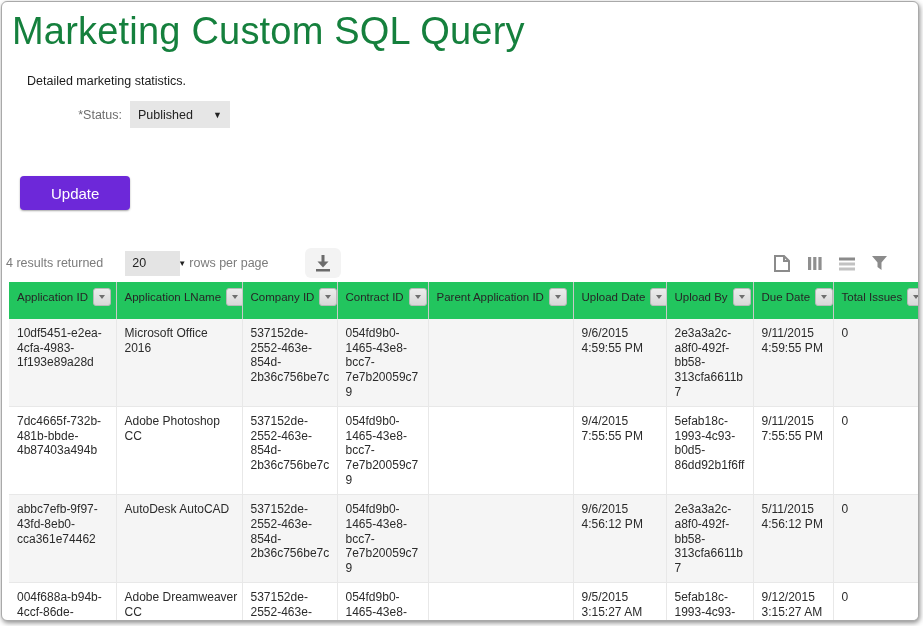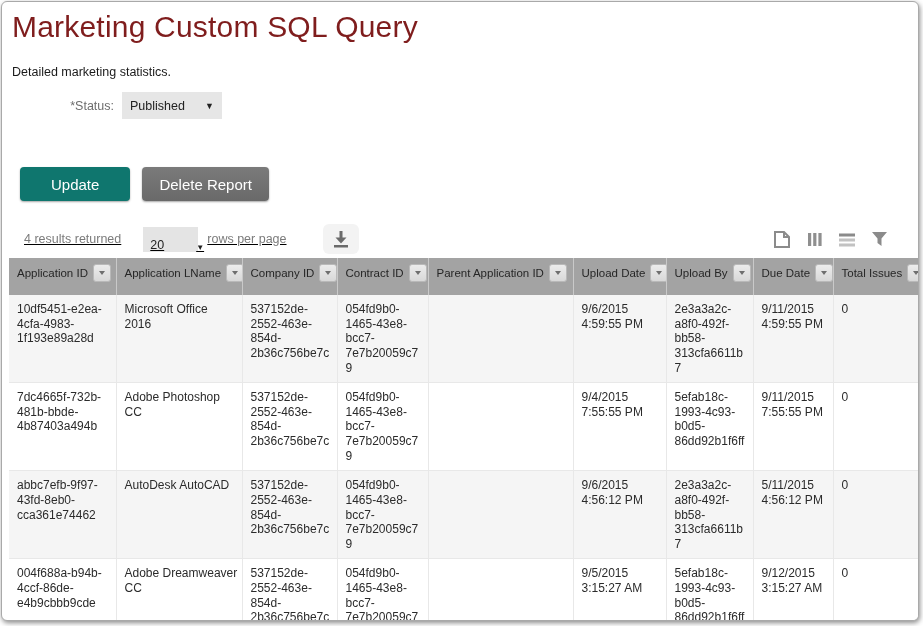--- a/index.html
+++ b/index.html
@@ -18,8 +18,8 @@
 
   .page-title {
     margin: 8px 0 0 10px;
-    font-size: 30px; font-weight: 400;
-    color: #7f1d1d;
+    font-size: 38px; font-weight: 400;
+    color: #15803d;
     letter-spacing: 0.2px;
   }
   .page-desc {

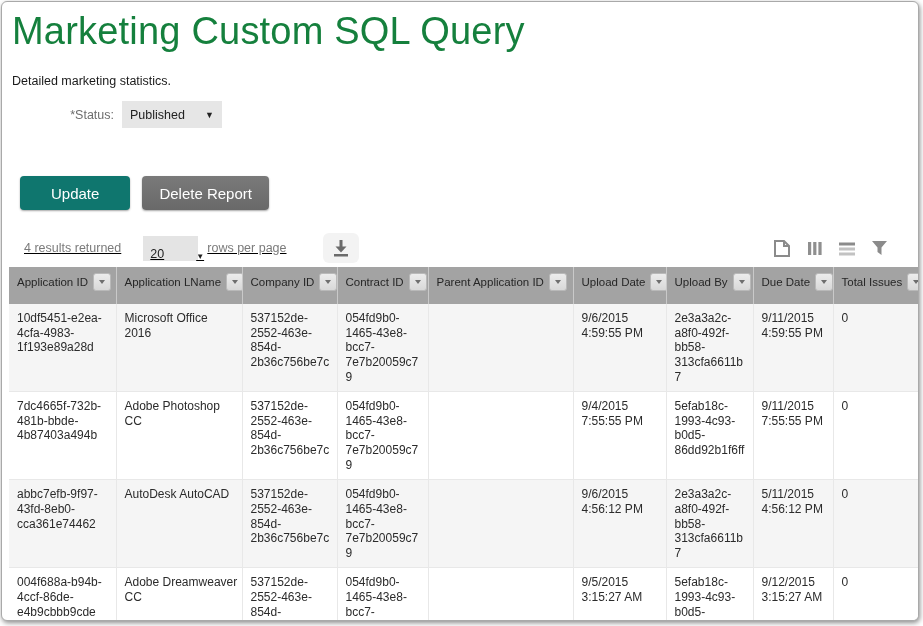--- a/index.html
+++ b/index.html
@@ -23,7 +23,7 @@
     letter-spacing: 0.2px;
   }
   .page-desc {
-    margin: 21px 0 0 10px;
+    margin: 21px 0 0 25px;
     font-size: 12.5px; color: #1a1a1a;
   }
 

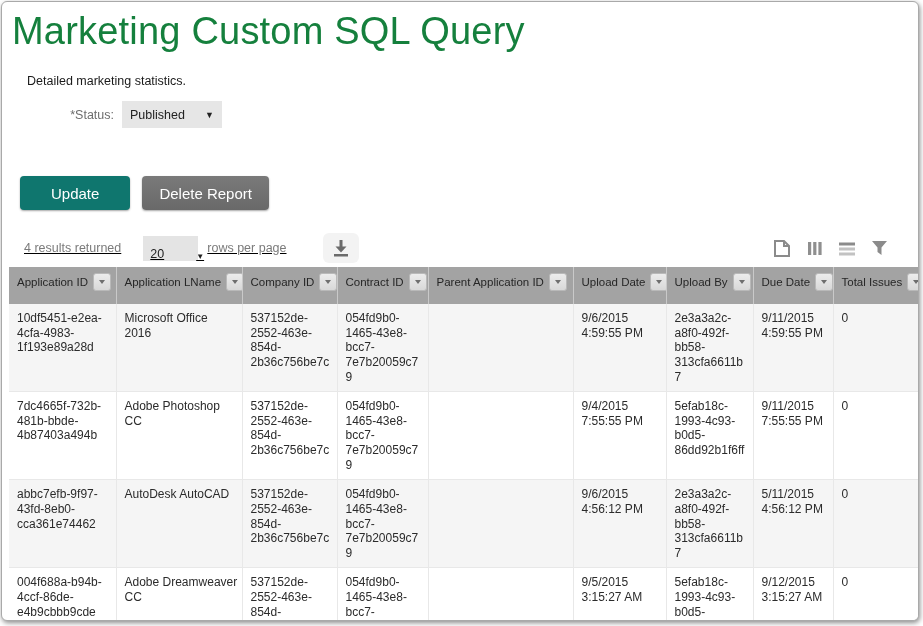--- a/index.html
+++ b/index.html
@@ -30,7 +30,7 @@
   .status-row { margin-top: 13px; display: flex; align-items: center; height: 27px; }
   .status-label {
     width: 112px; text-align: right;
-    font-size: 12.5px; color: #6d6d6d;
+    font-size: 12.5px; color: #6d6d6d; margin-left: 8px;
   }
   .select {
     margin-left: 8px;

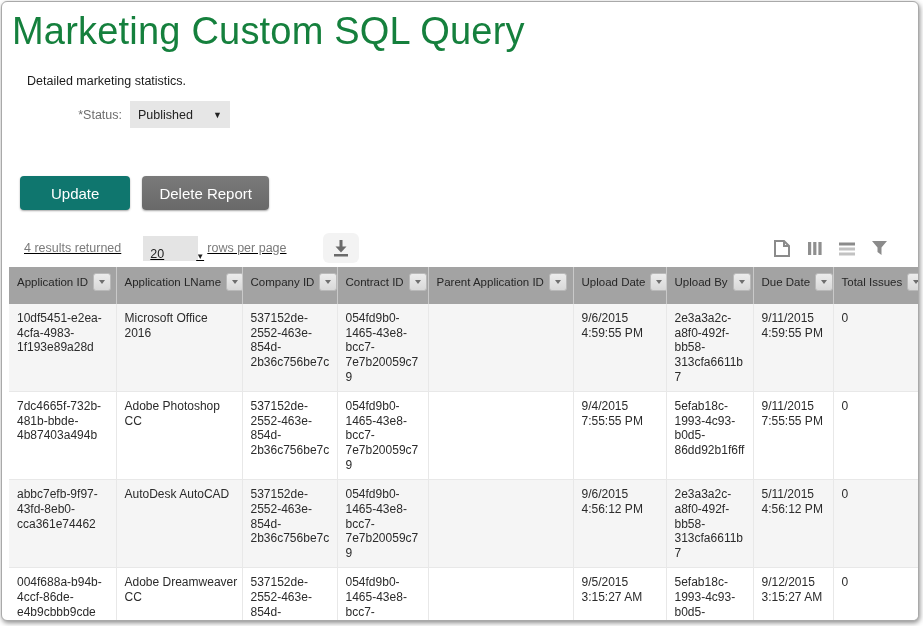--- a/index.html
+++ b/index.html
@@ -50,7 +50,7 @@
     cursor: pointer;
     box-shadow: 0 1px 2px rgba(0,0,0,0.35);
   }
-  .btn-primary { background: #0f766e; padding: 0 31px; }
+  .btn-primary { background: #6d28d9; padding: 0 31px; }
   .btn-secondary { background: linear-gradient(#7a7a7a, #696969); padding: 0 17px; }
 
   .toolbar {

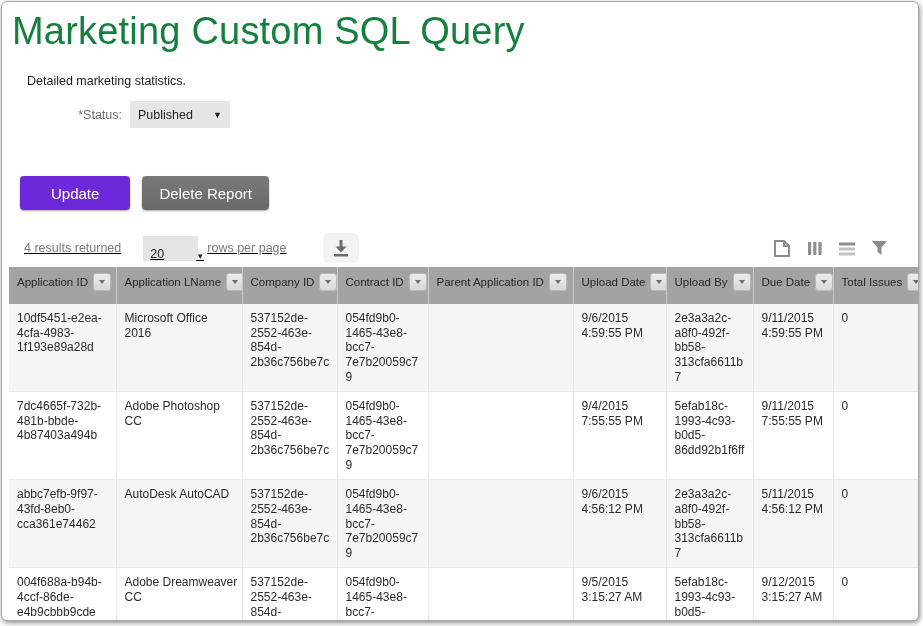--- a/index.html
+++ b/index.html
@@ -135,7 +135,6 @@
 
   <div class="button-row">
     <button class="btn btn-primary">Update</button>
-    <button class="btn btn-secondary">Delete Report</button>
   </div>
 
   <div class="toolbar">

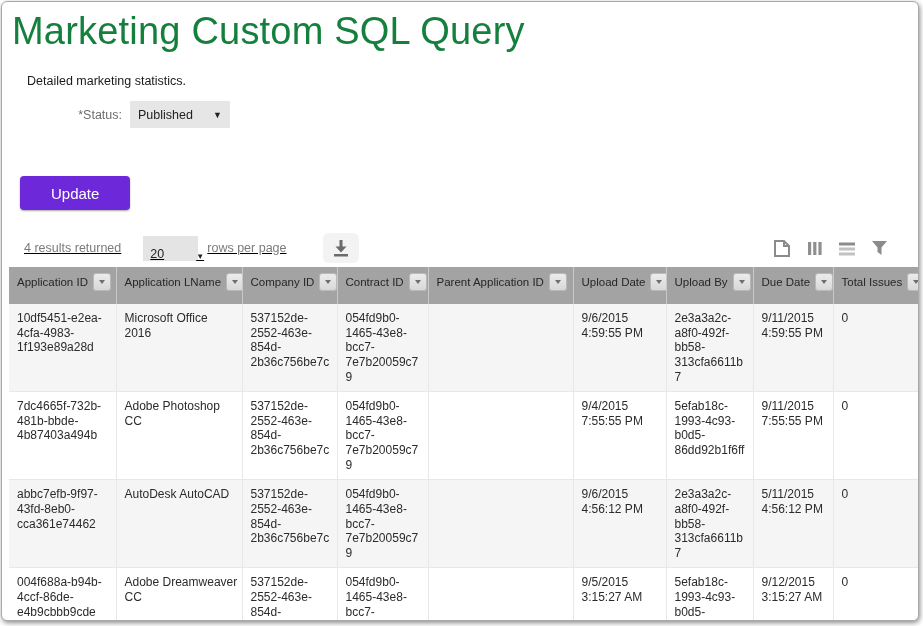--- a/index.html
+++ b/index.html
@@ -54,10 +54,9 @@
   .btn-secondary { background: linear-gradient(#7a7a7a, #696969); padding: 0 17px; }
 
   .toolbar {
-    margin-top: 23px; height: 30px;
+    margin-top: 38px; height: 30px;
     display: flex; align-items: center;
-    padding-left: 22px;
-    text-decoration: underline;
+    padding-left: 4px;
   }
   .toolbar-text { font-size: 12.5px; color: #7b7b7b; }
   .select-small {

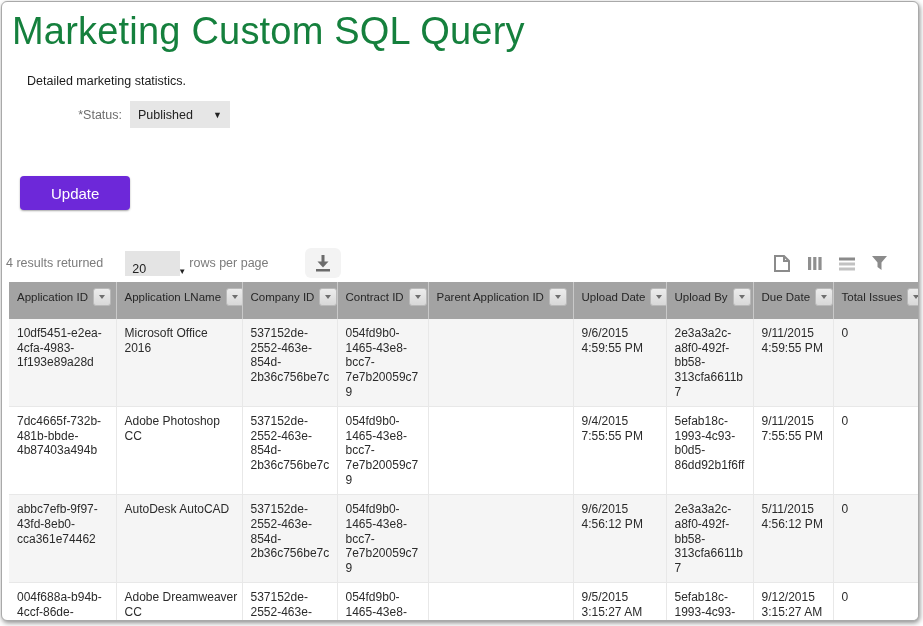--- a/index.html
+++ b/index.html
@@ -62,7 +62,7 @@
   .select-small {
     margin-left: 22px; width: 55px; height: 25px;
     background: #e4e4e4;
-    display: flex; align-items: flex-end; padding: 0 7px;
+    display: flex; align-items: center; padding: 0 7px;
     font-size: 12.5px; color: #222; cursor: pointer; gap: 32px;
   }
   .select-small .caret-char { margin-left: auto; font-size: 8px; color: #222; }

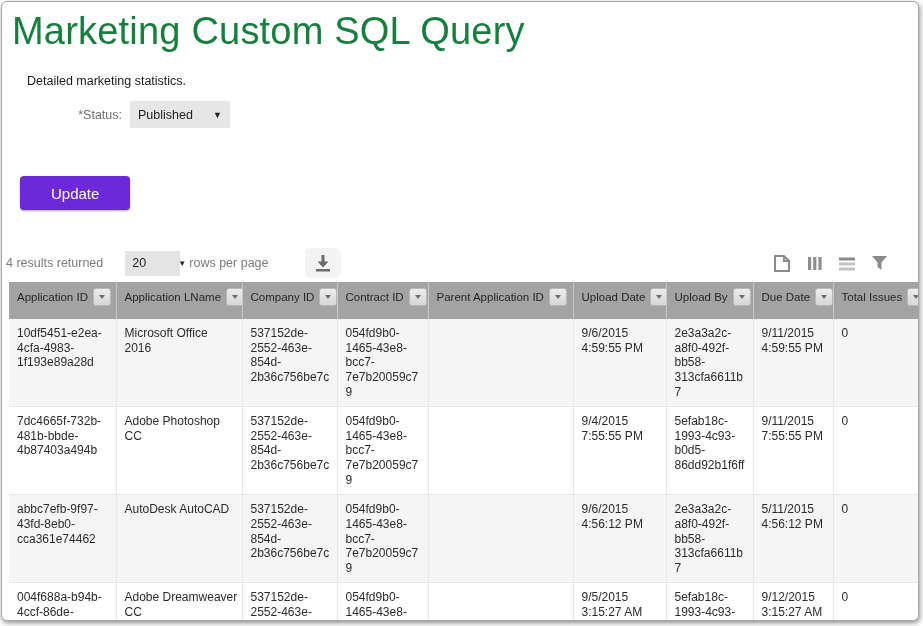--- a/index.html
+++ b/index.html
@@ -80,7 +80,7 @@
   .grid-wrap { margin: 4px 7px 0 7px; }
   table.grid { width: 909px; border-collapse: collapse; table-layout: fixed; }
   .grid th {
-    background: #a3a3a3;
+    background: #22c55e;
     height: 37px;
     padding: 0 0 8px 8px;
     font-size: 11.5px; font-weight: 400; color: #262626;

